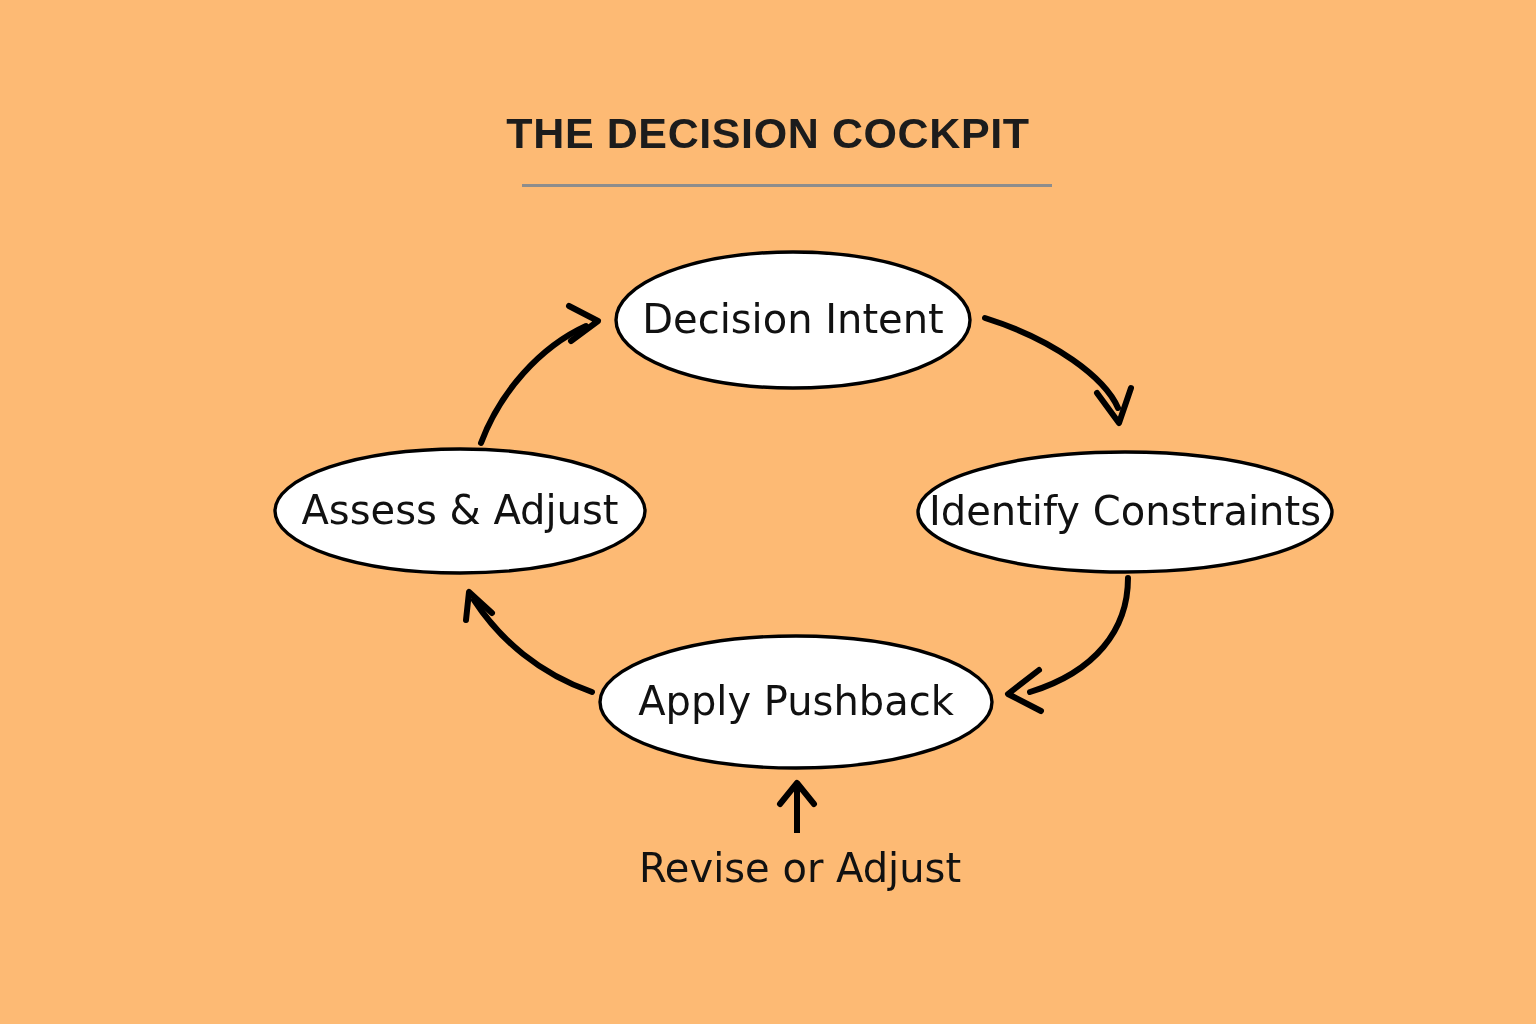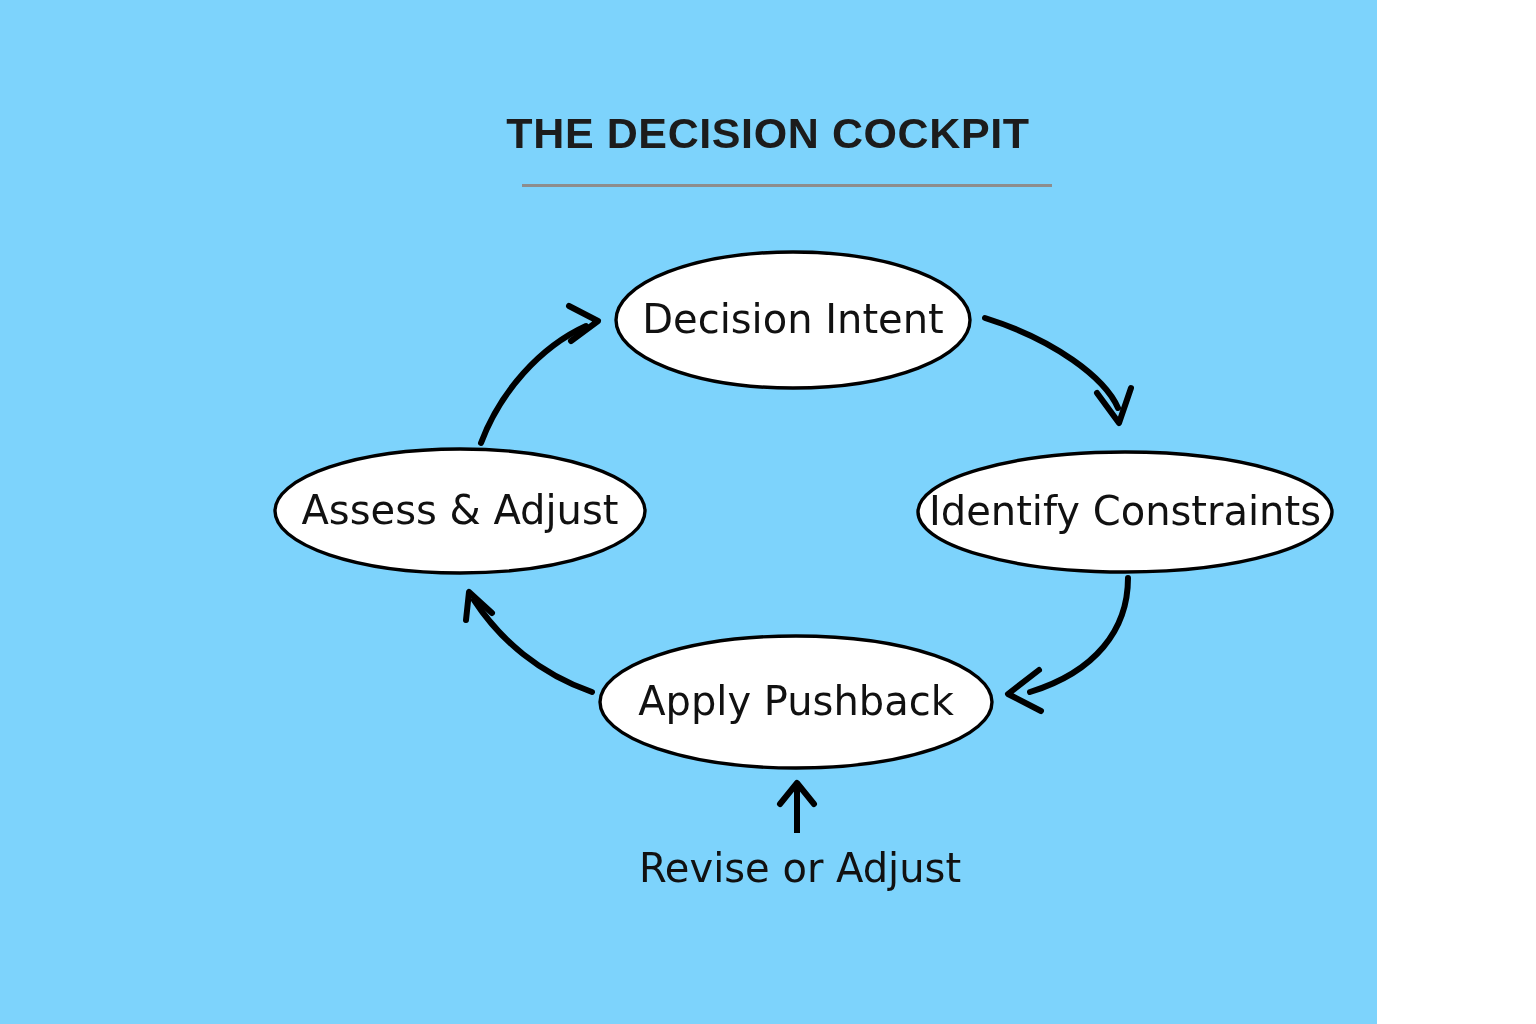--- a/index.html
+++ b/index.html
@@ -16,9 +16,9 @@
   }
   #canvas {
     position: relative;
-    width: 1377px;
+    width: 1536px;
     height: 1024px;
-    background: #7dd3fc;
+    background: #fdba74;
   }
 
   

